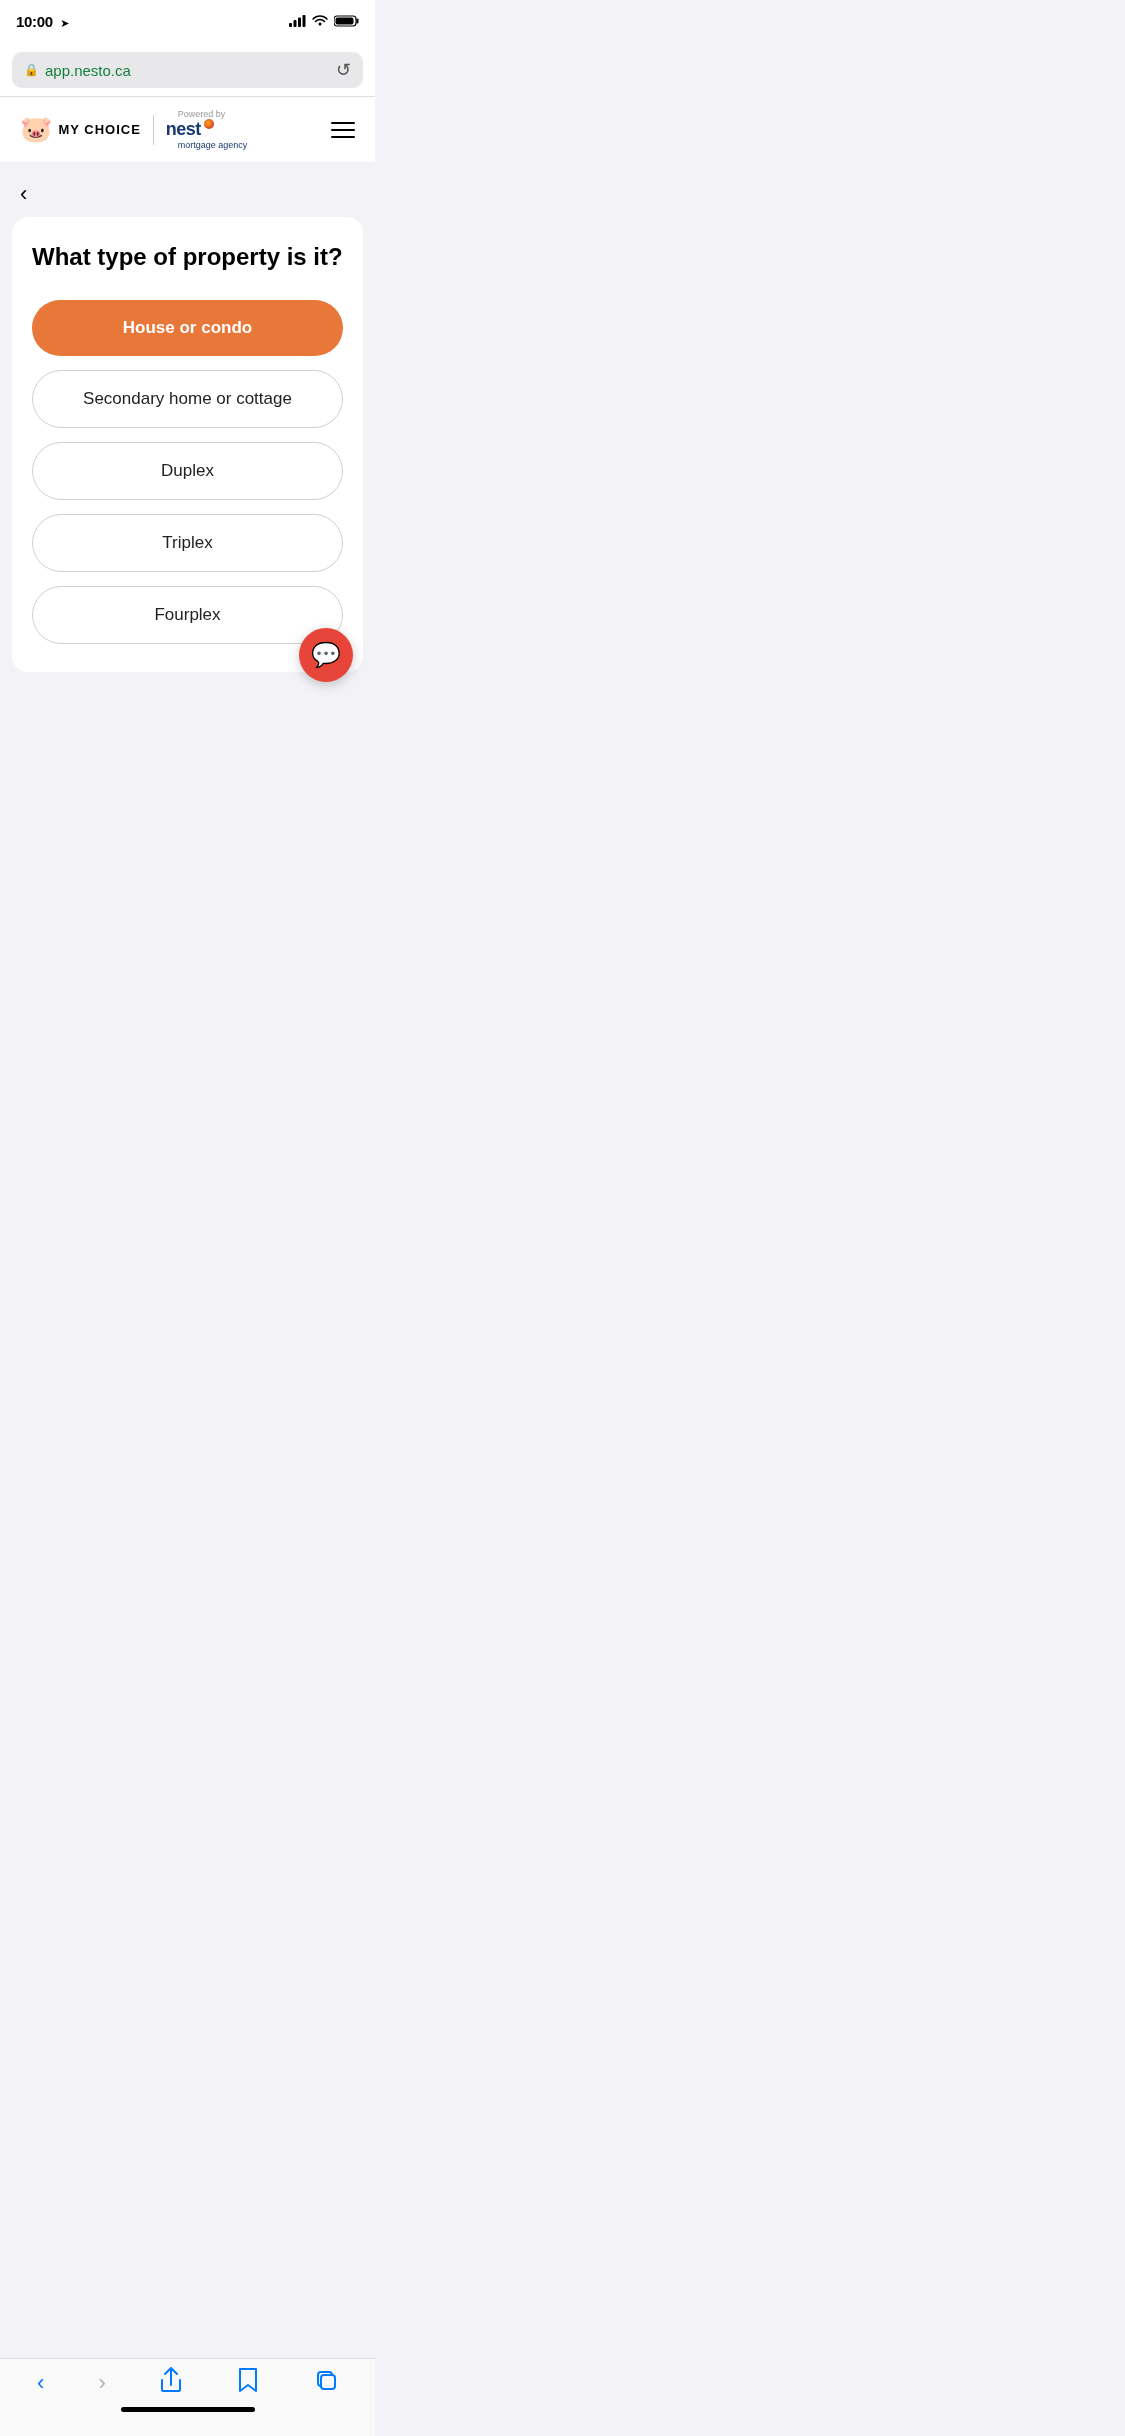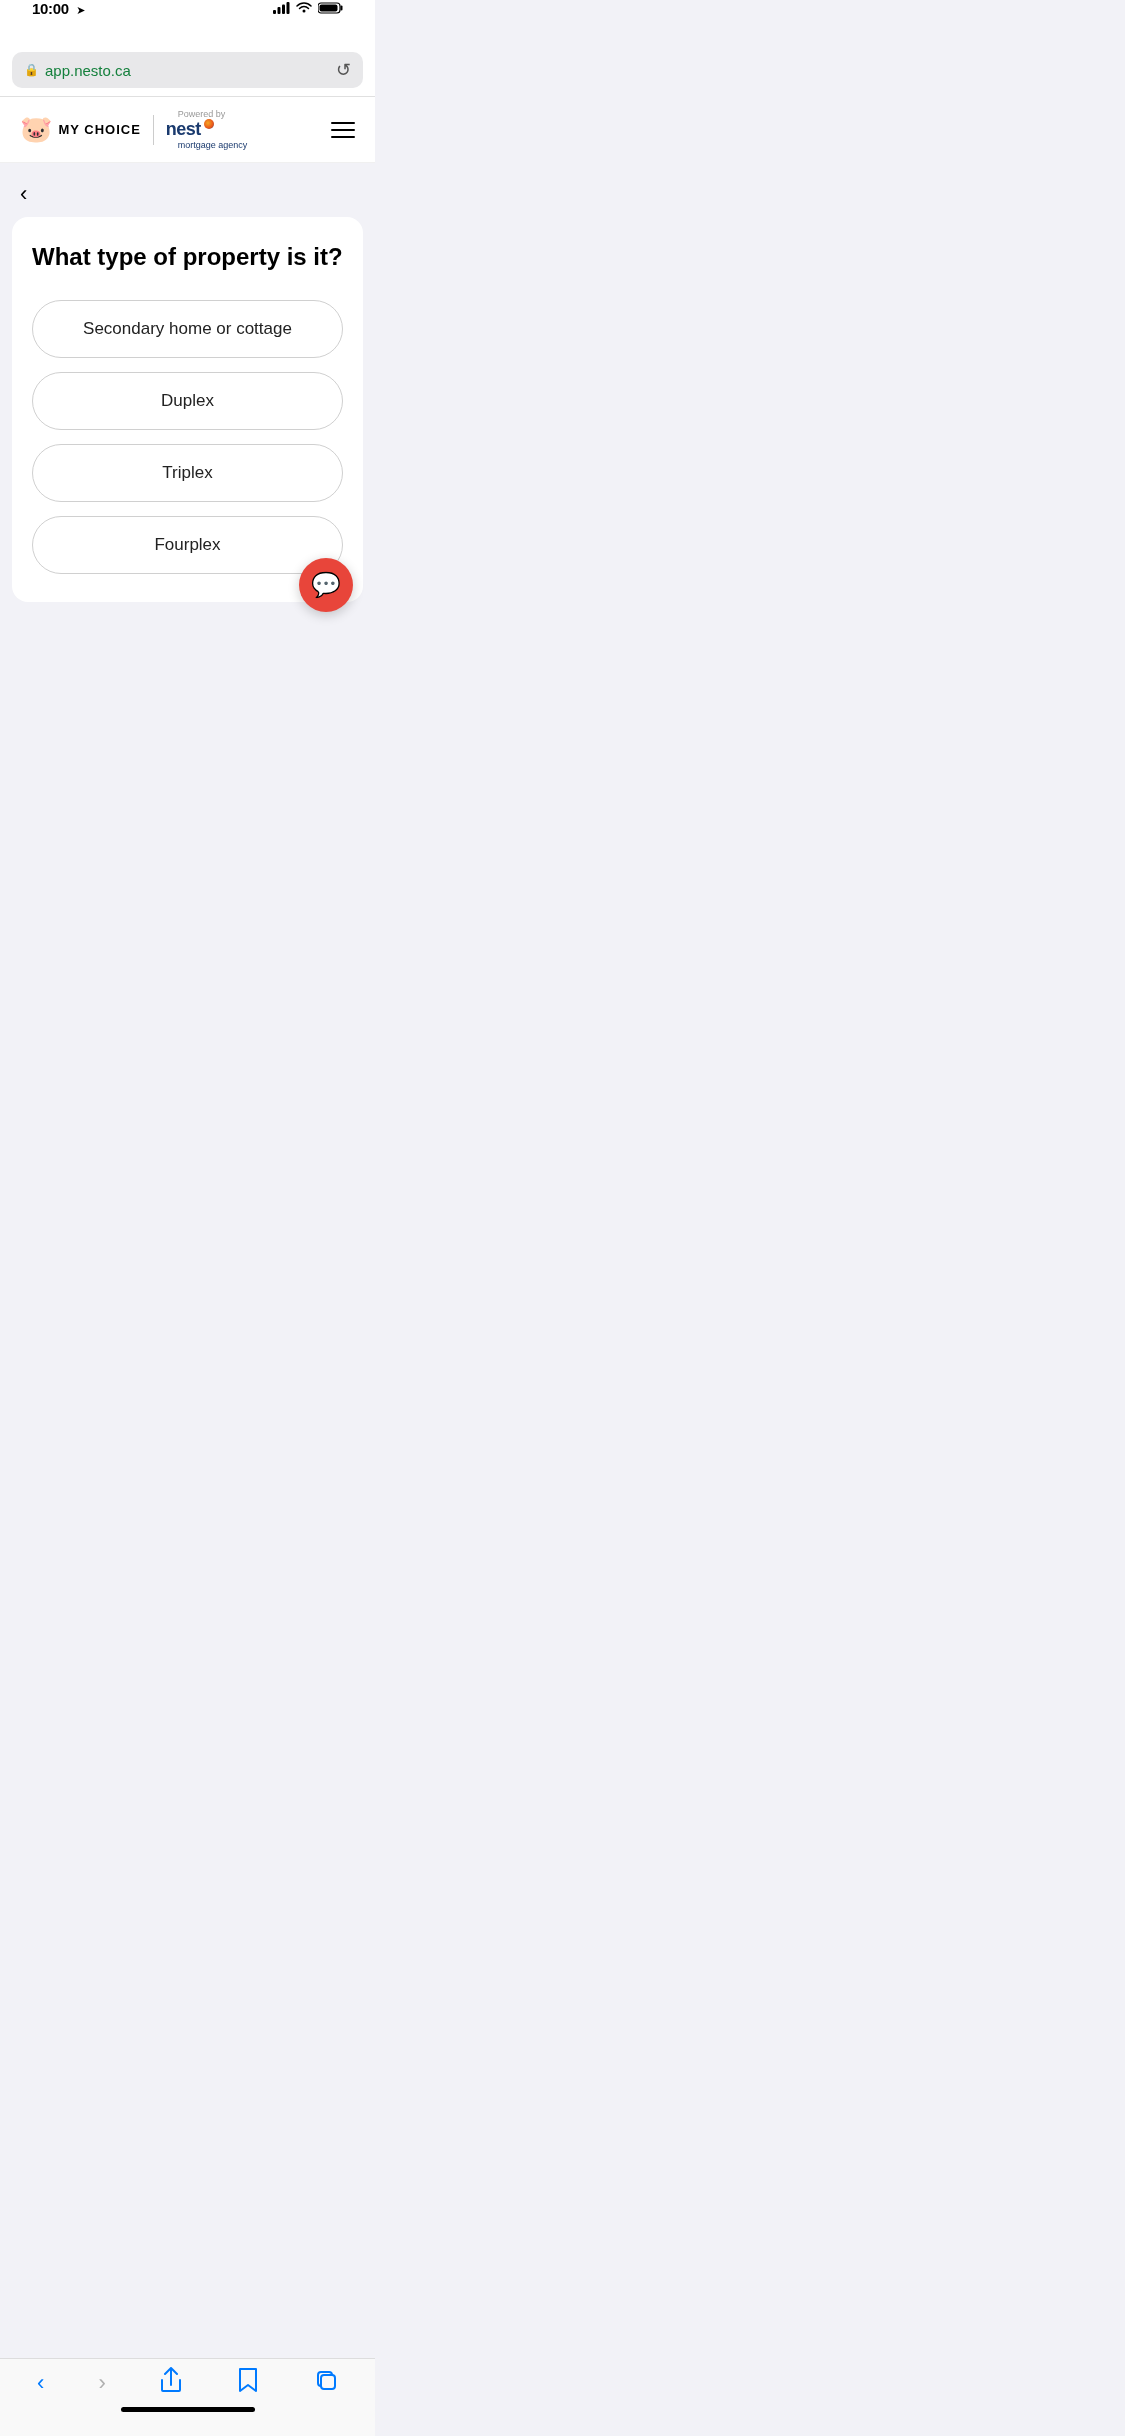--- a/index.html
+++ b/index.html
@@ -18,9 +18,9 @@
       background: #fff;
       height: 44px;
       display: flex;
-      align-items: flex-start;
+      align-items: center;
       justify-content: space-between;
-      padding: 0 32px;
+      padding: 0 16px;
     }
     .status-time {
       font-size: 15px;

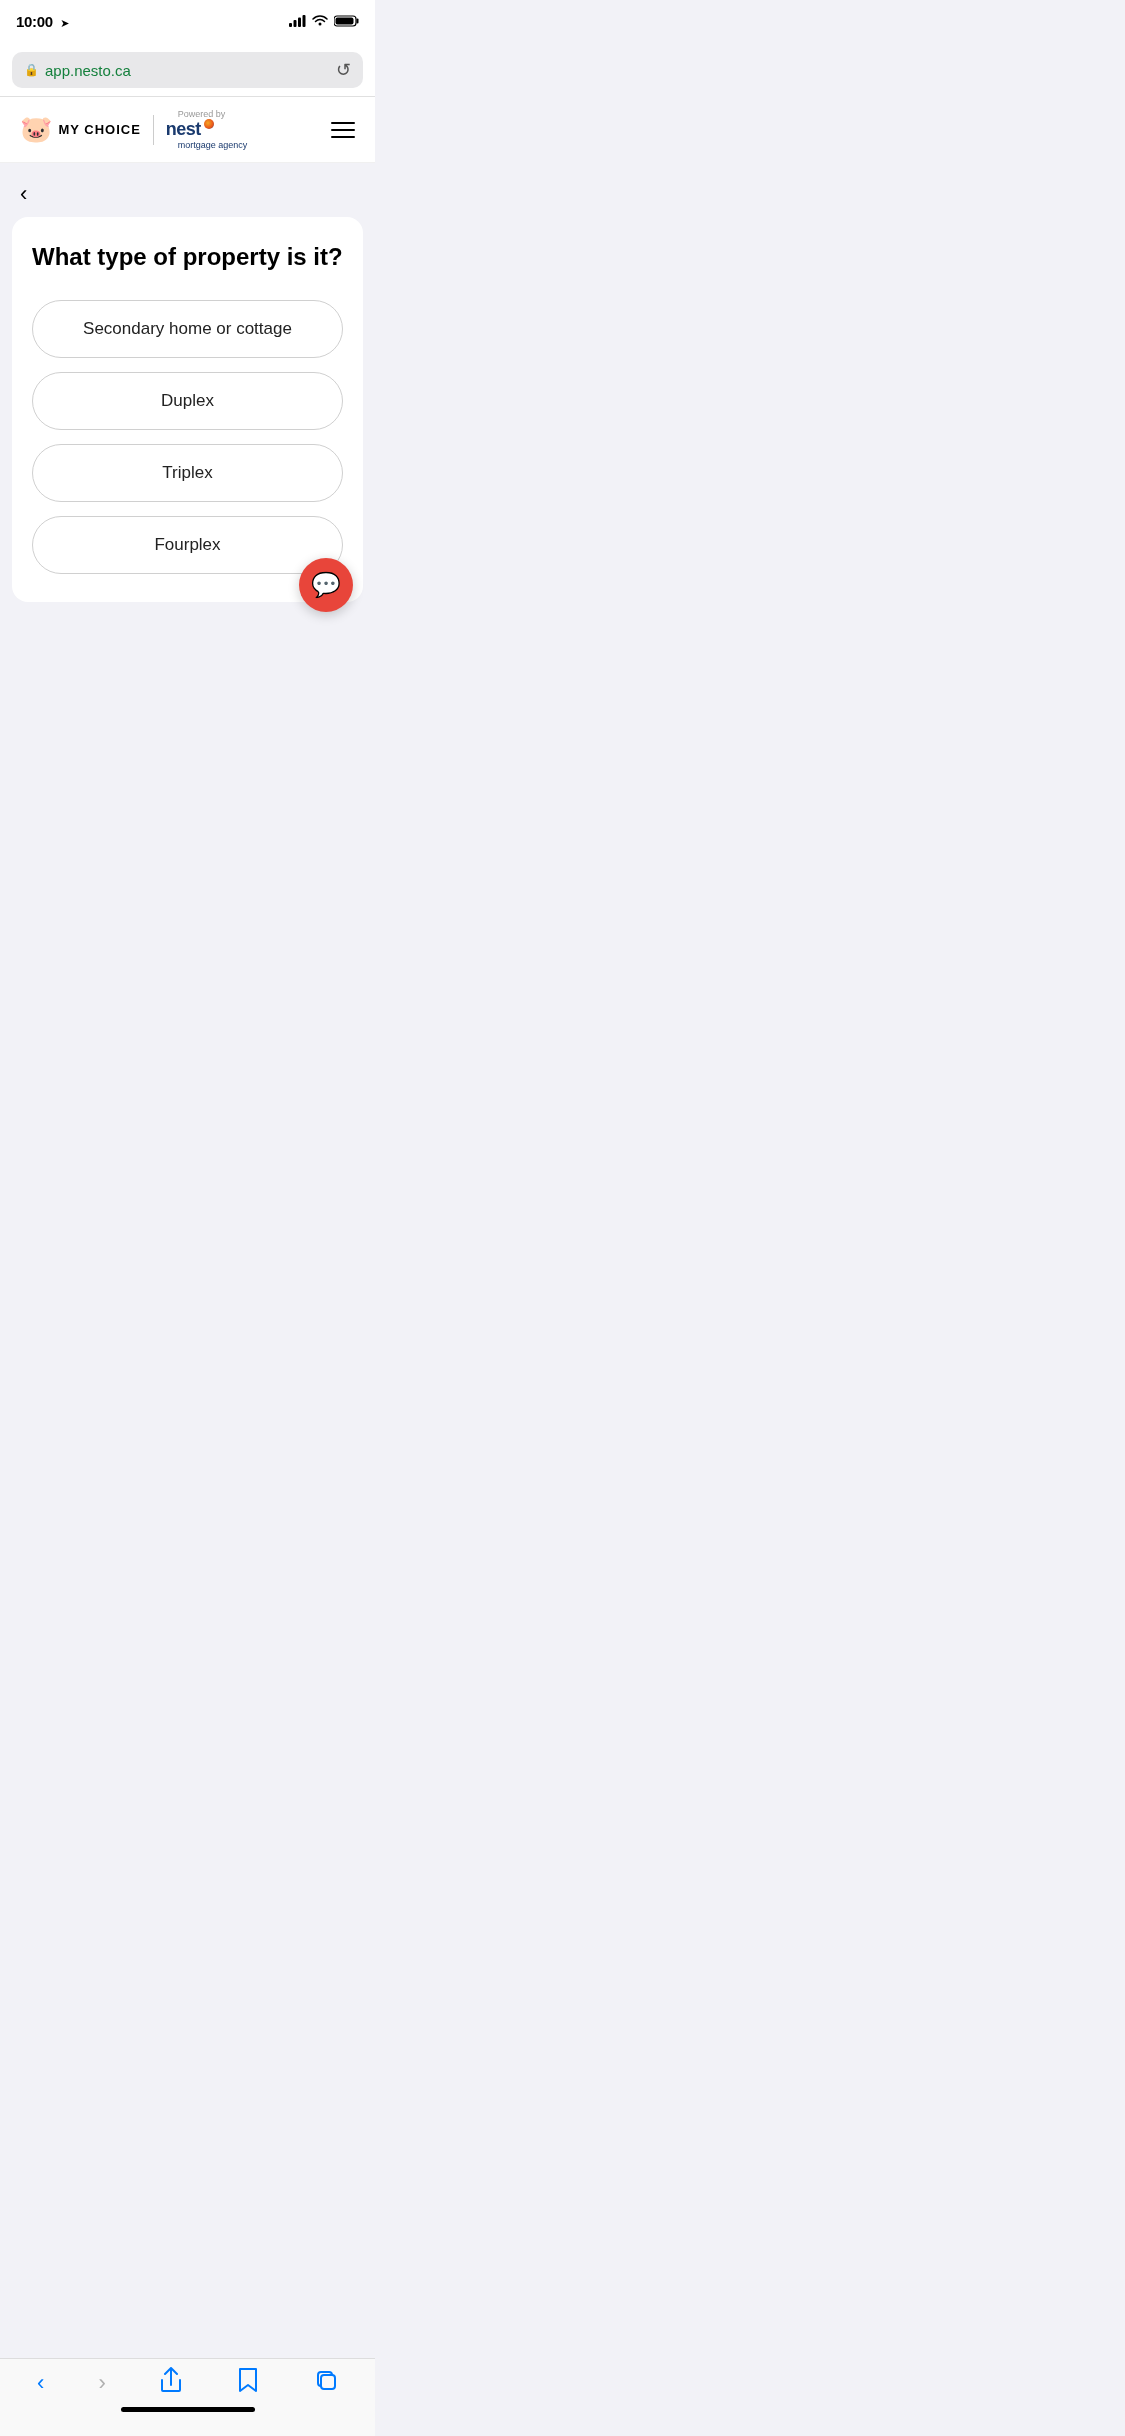--- a/index.html
+++ b/index.html
@@ -373,6 +373,7 @@
     <h2 class="question-title">What type of property is it?</h2>
 
     <div class="options-list">
+      <button class="option-btn selected">House or condo</button>
       <button class="option-btn unselected">Secondary home or cottage</button>
       <button class="option-btn unselected">Duplex</button>
       <button class="option-btn unselected">Triplex</button>

